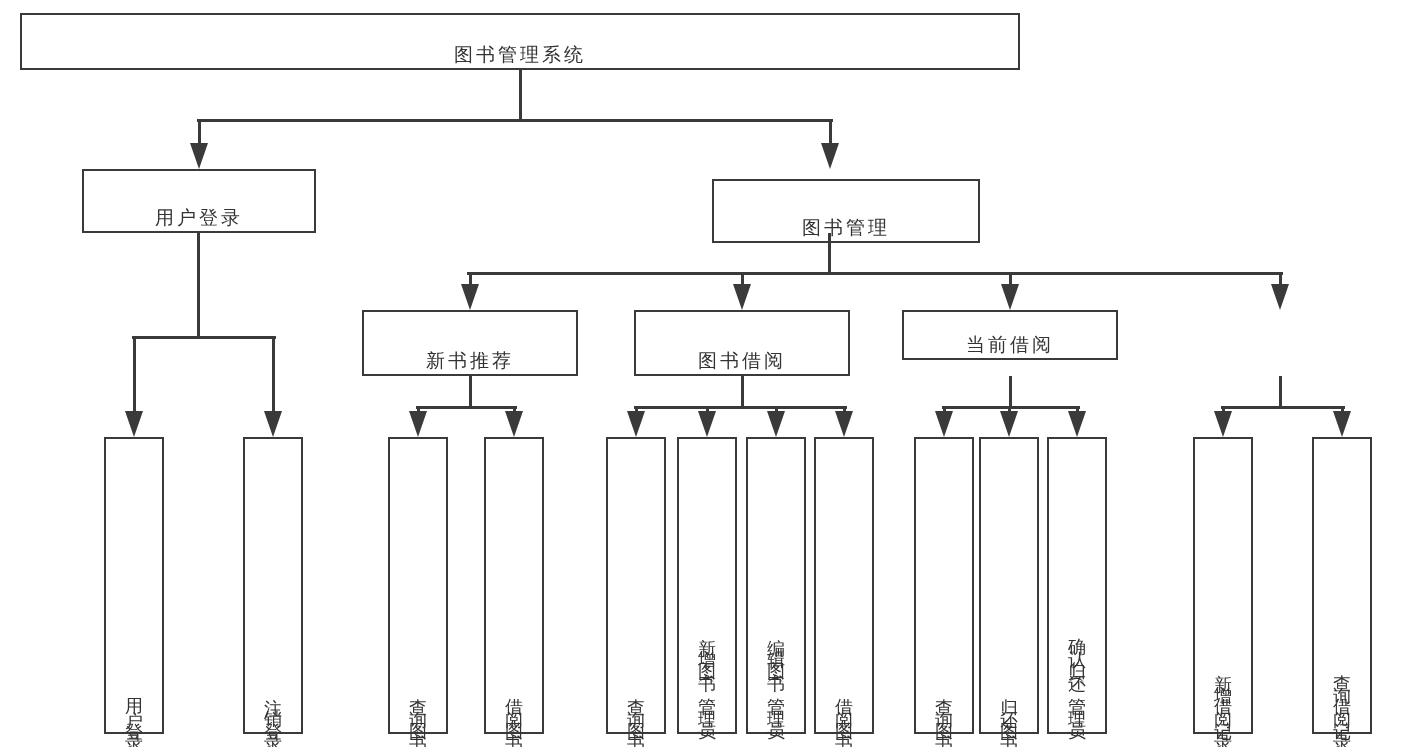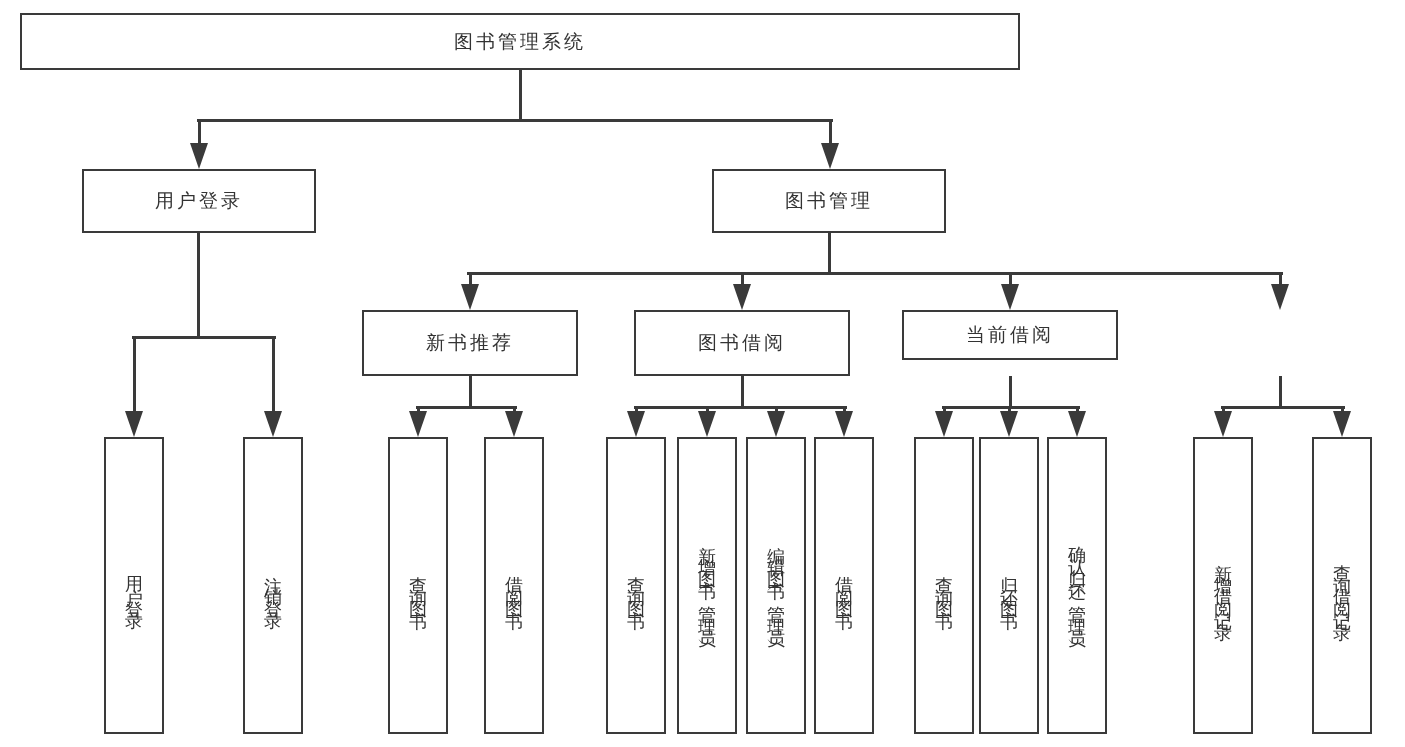--- a/index.html
+++ b/index.html
@@ -9,7 +9,7 @@
   }
   .box{
     position:absolute;box-sizing:border-box;background:#ffffff;
-    border:2px solid #3a3a3a;display:flex;align-items:center;justify-content:center;
+    border:2px solid #3a3a3a;display:flex;align-items:flex-end;justify-content:center;
   }
   .box.h span{font-size:19px;letter-spacing:3px;white-space:nowrap;color:#333333;}
   .box.v span{

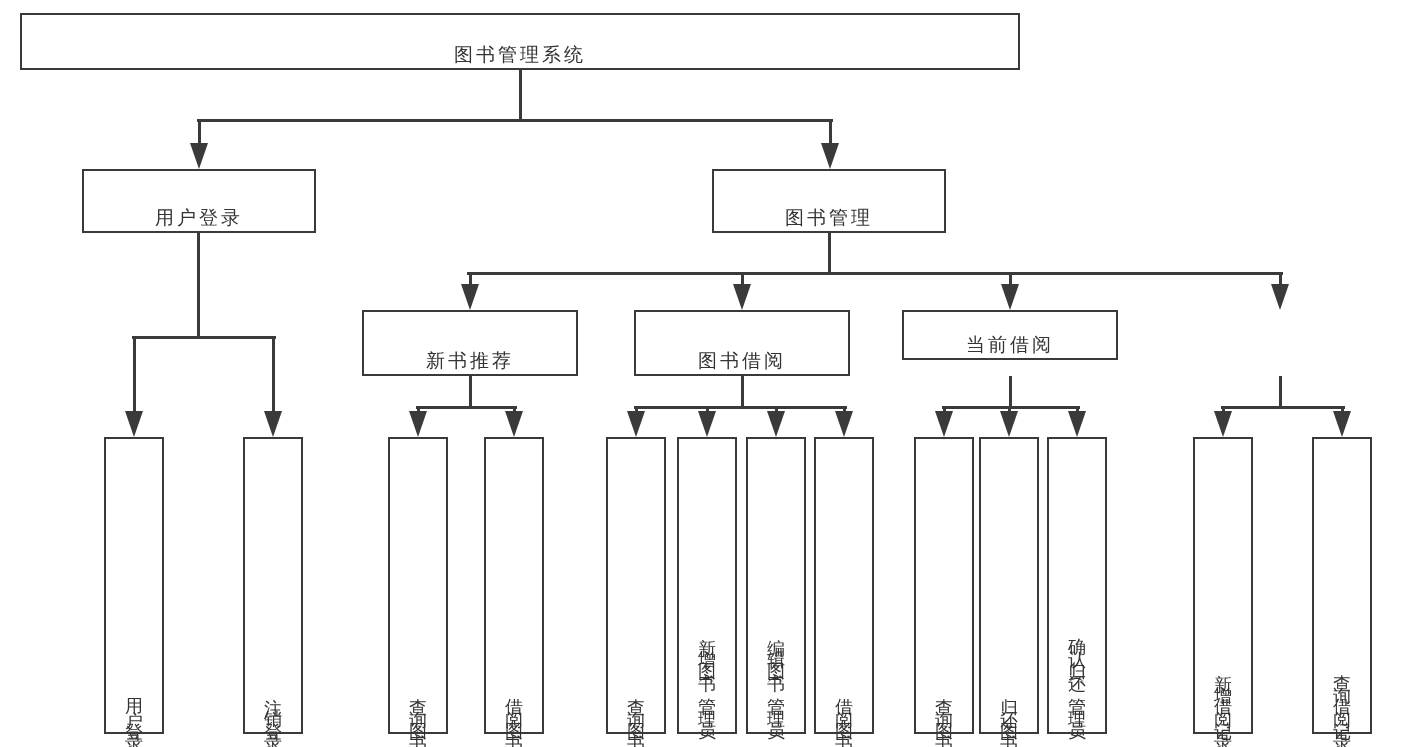--- a/index.html
+++ b/index.html
@@ -40,7 +40,7 @@
   <div class="box h" style="left:82px;top:169px;width:234px;height:64px">
     <span>用户登录</span>
   </div>
-  <div class="box h" style="left:712px;top:169px;width:234px;height:64px">
+  <div class="box h" style="left:712px;top:179px;width:268px;height:64px">
     <span>图书管理</span>
   </div>
 

